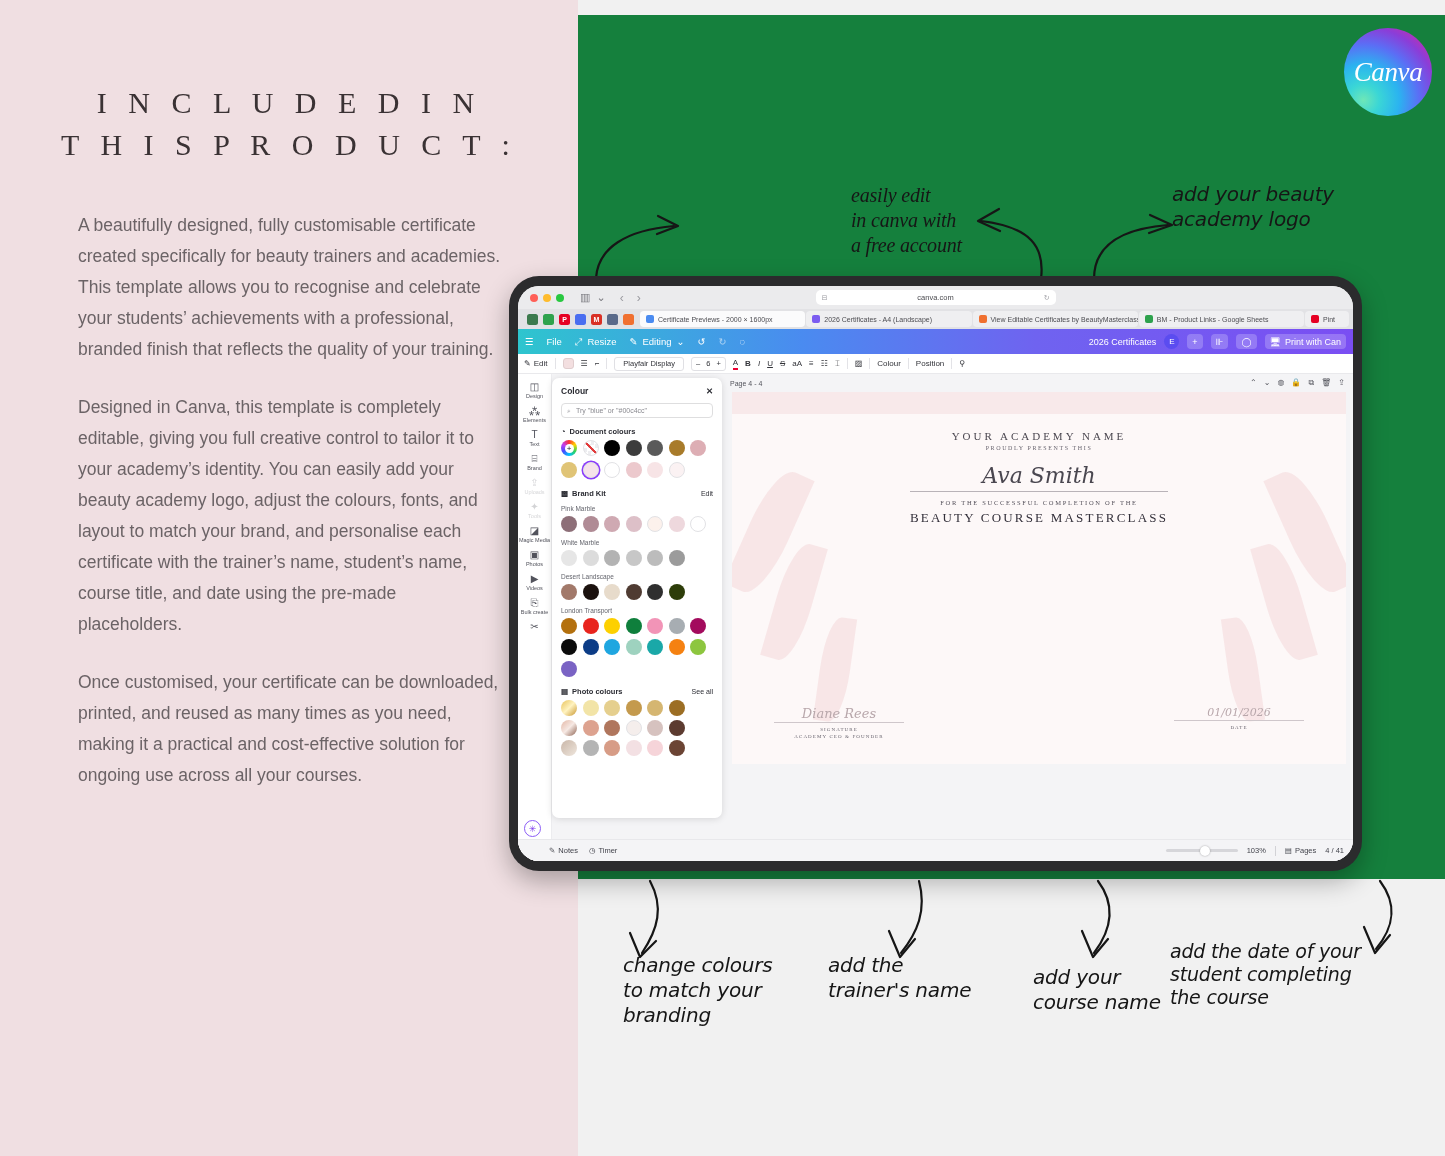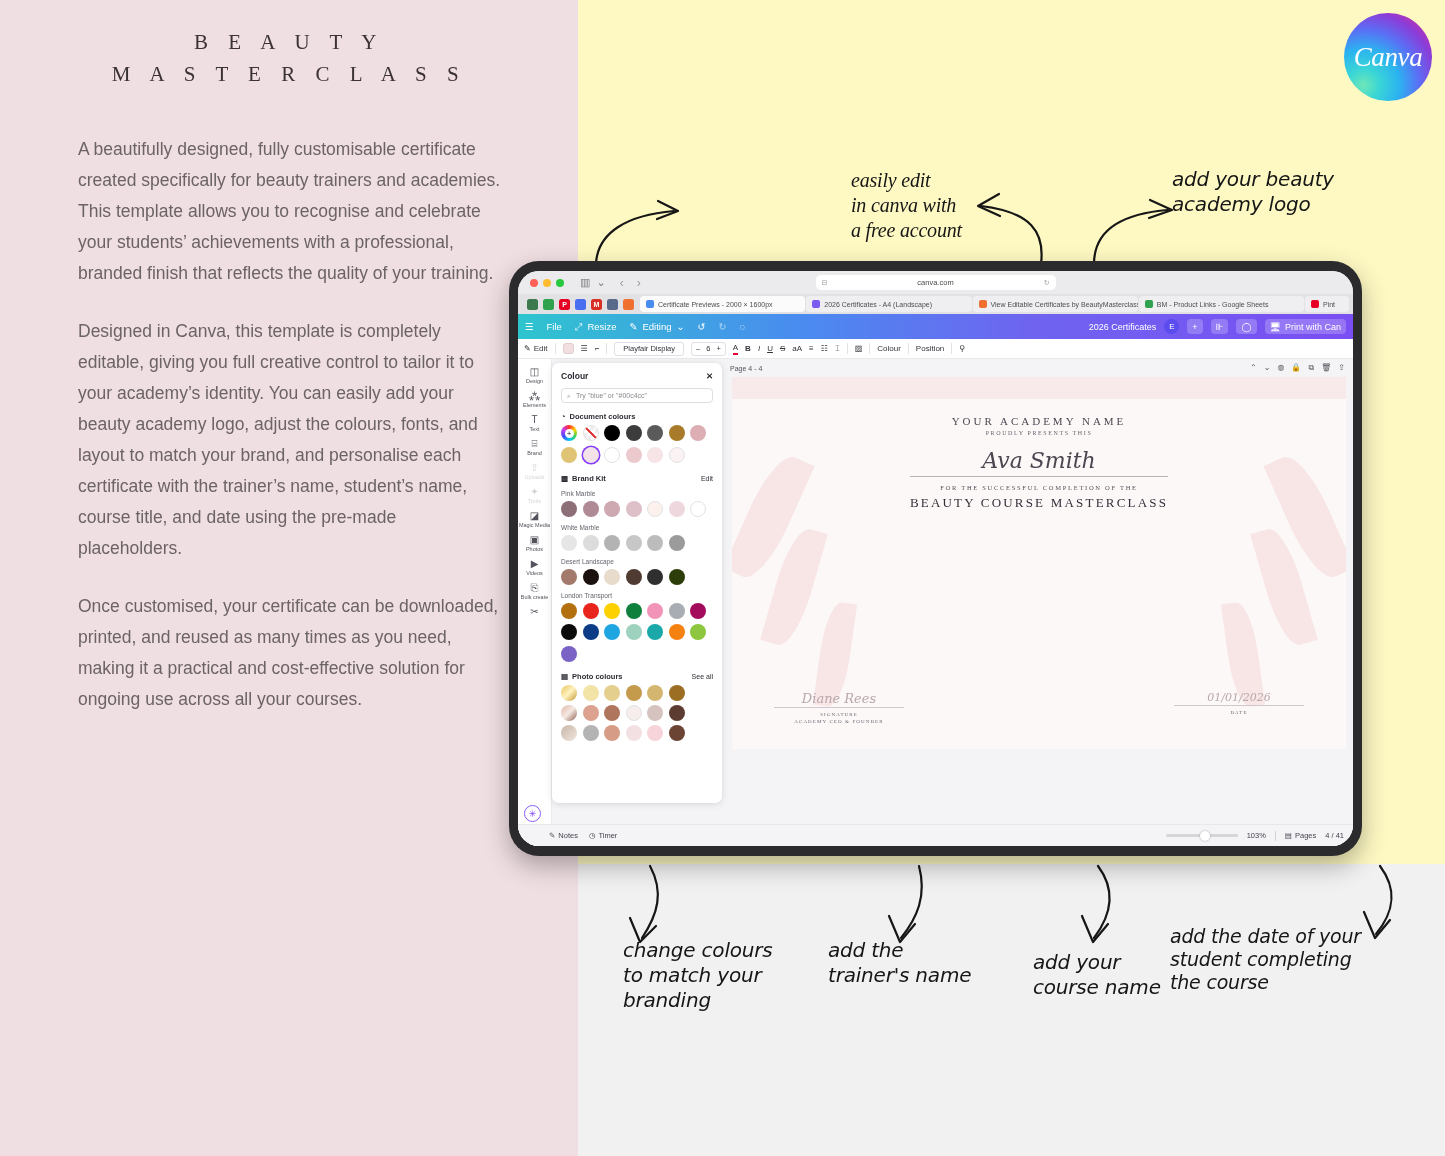--- a/index.html
+++ b/index.html
@@ -204,10 +204,6 @@
 <body>
 
 <div class="left-panel">
-  <div class="brand-title">
-    <span>B E A U T Y</span>
-    <span class="l2">M A S T E R C L A S S</span>
-  </div>
   <div class="body-copy">
     <p>A beautifully designed, fully customisable certificate created specifically for beauty trainers and academies. This template allows you to recognise and celebrate your students’ achievements with a professional, branded finish that reflects the quality of your training.</p>
     <p>Designed in Canva, this template is completely editable, giving you full creative control to tailor it to your academy’s identity. You can easily add your beauty academy logo, adjust the colours, fonts, and layout to match your brand, and personalise each certificate with the trainer’s name, student’s name, course title, and date using the pre-made placeholders.</p>

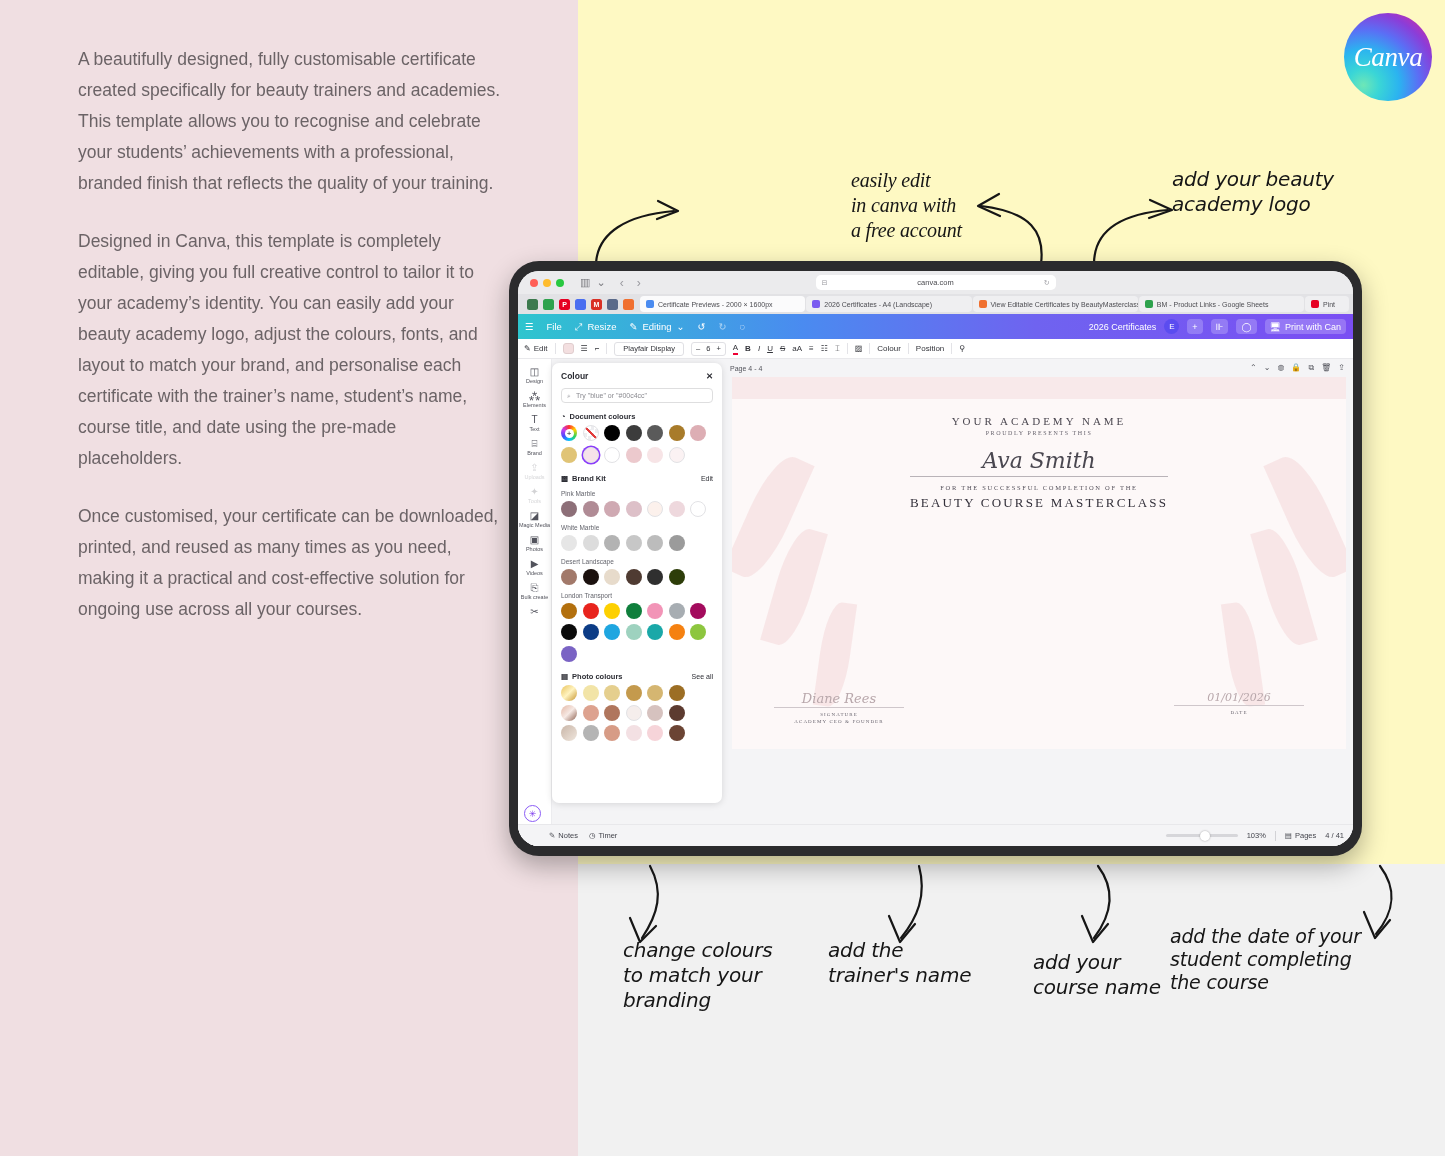--- a/index.html
+++ b/index.html
@@ -31,8 +31,8 @@
   .body-copy p{ margin-bottom:27px; }
   
   .right-panel{
-    position:absolute; left:578px; top:0; width:867px; height:864px;
-    background:#fef9c3;
+    position:absolute; left:578px; top:15px; width:867px; height:864px;
+    background:#15803d;
   }
   
   .canva-badge{

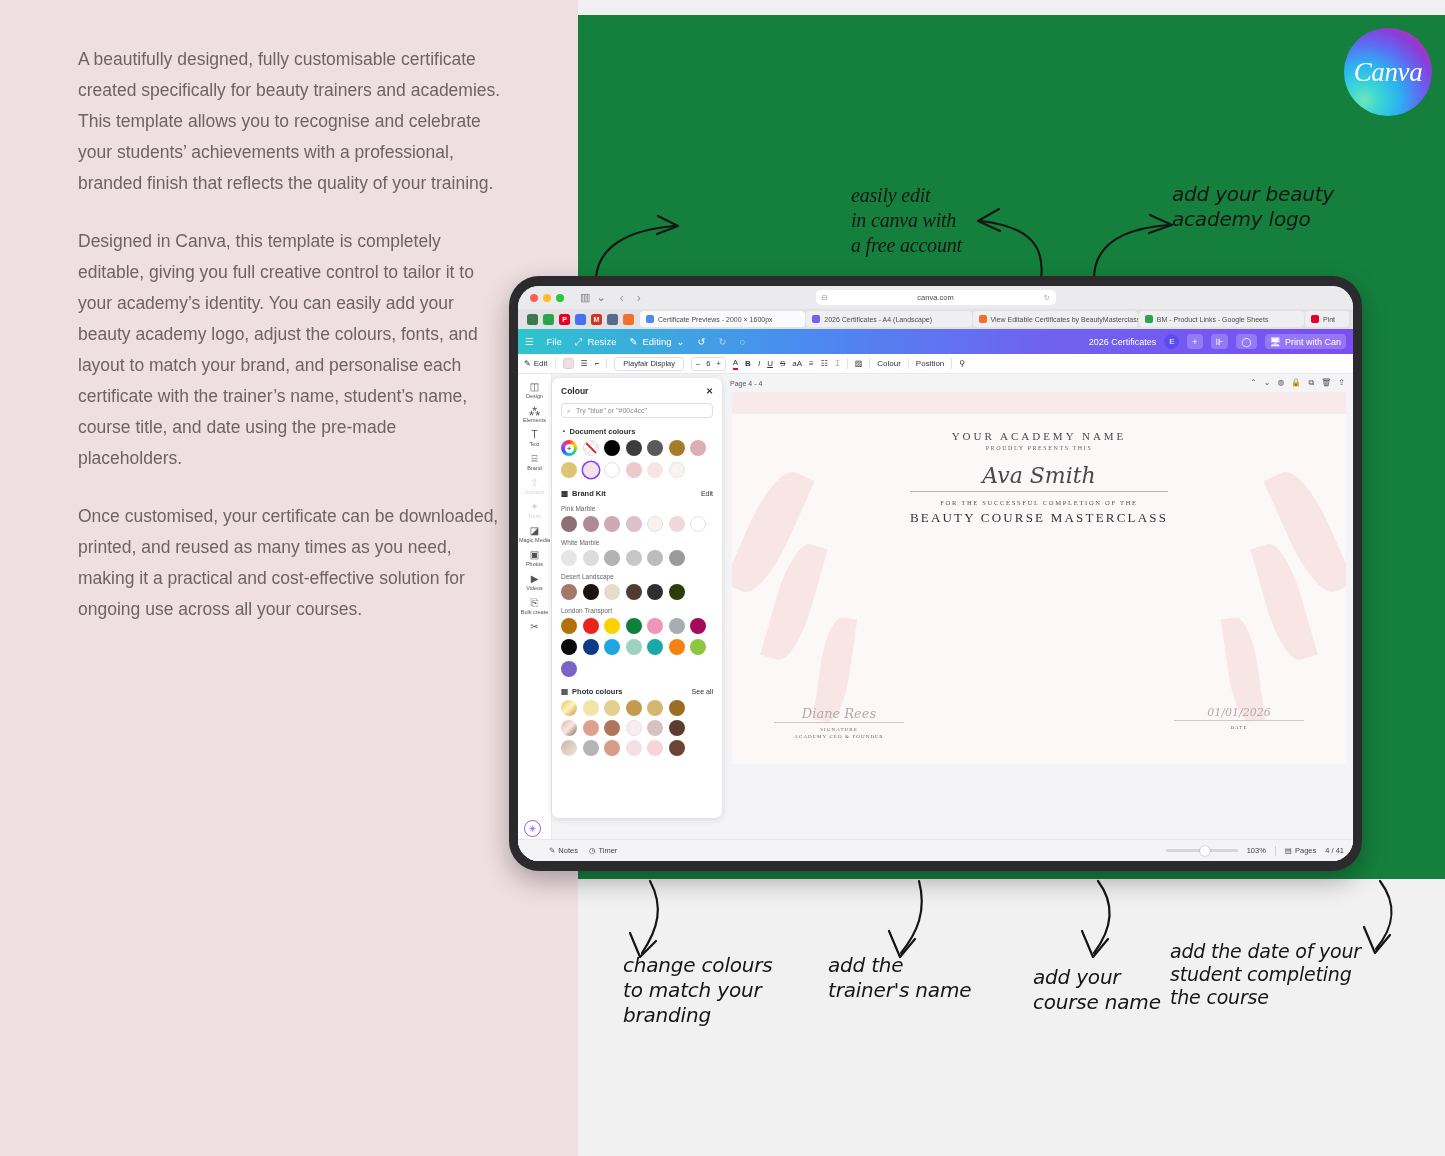--- a/index.html
+++ b/index.html
@@ -204,6 +204,10 @@
 <body>
 
 <div class="left-panel">
+  <div class="included-head">
+    <div>I N C L U D E D   I N</div>
+    <div>T H I S   P R O D U C T :</div>
+  </div>
   <div class="body-copy">
     <p>A beautifully designed, fully customisable certificate created specifically for beauty trainers and academies. This template allows you to recognise and celebrate your students’ achievements with a professional, branded finish that reflects the quality of your training.</p>
     <p>Designed in Canva, this template is completely editable, giving you full creative control to tailor it to your academy’s identity. You can easily add your beauty academy logo, adjust the colours, fonts, and layout to match your brand, and personalise each certificate with the trainer’s name, student’s name, course title, and date using the pre-made placeholders.</p>

